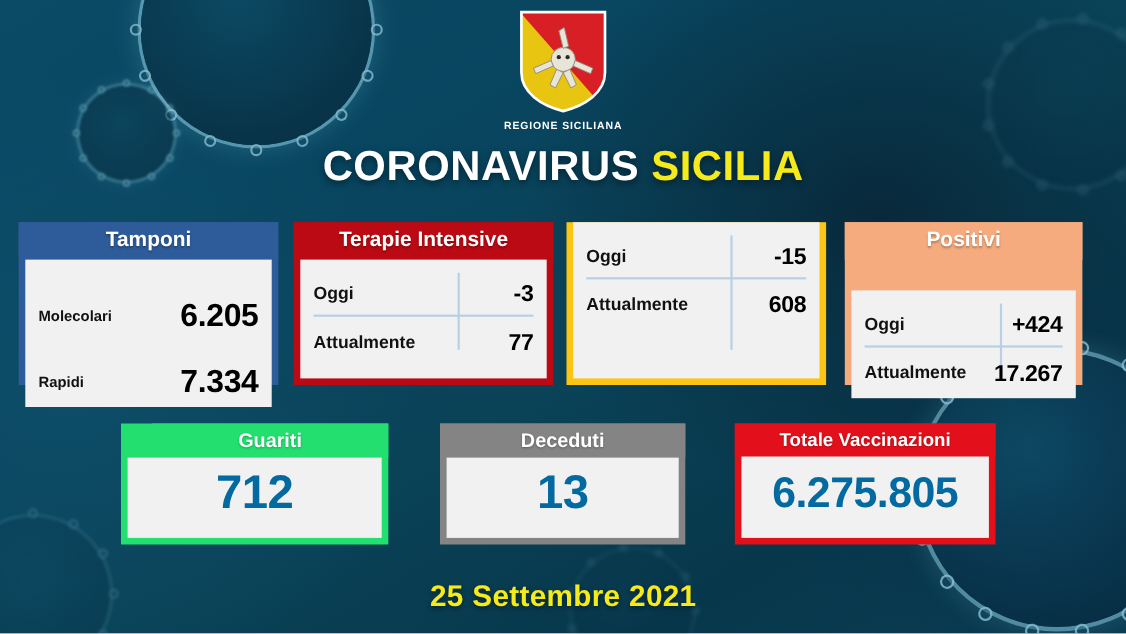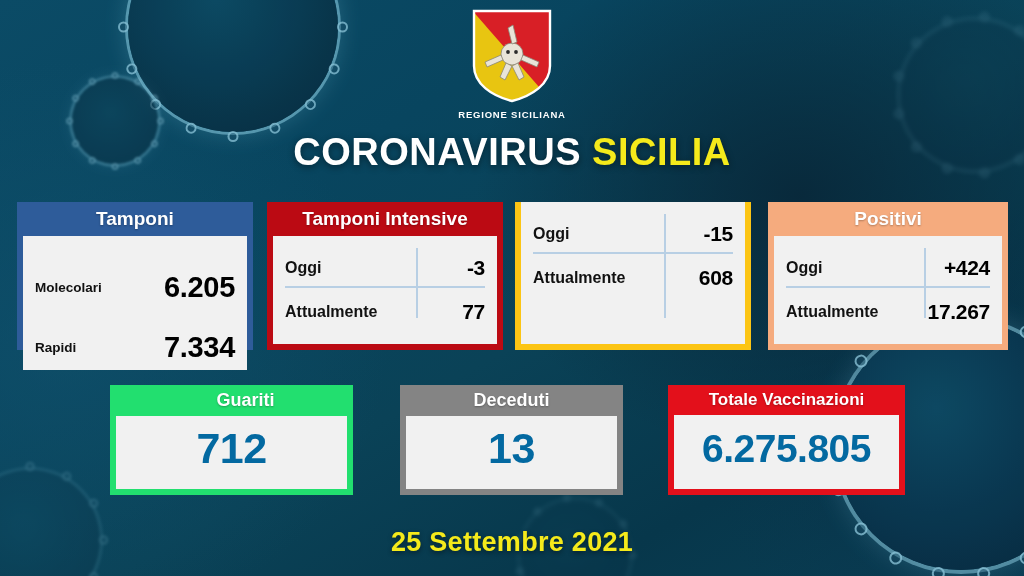--- a/index.html
+++ b/index.html
@@ -325,7 +325,7 @@
   </div>
 
   <div class="card top divided" id="card-terapie">
-    <div class="hdr">Tamponi Intensive</div>
+    <div class="hdr">Terapie Intensive</div>
     <div class="bdy">
       <div class="row2">
         <span class="lab">Oggi</span>

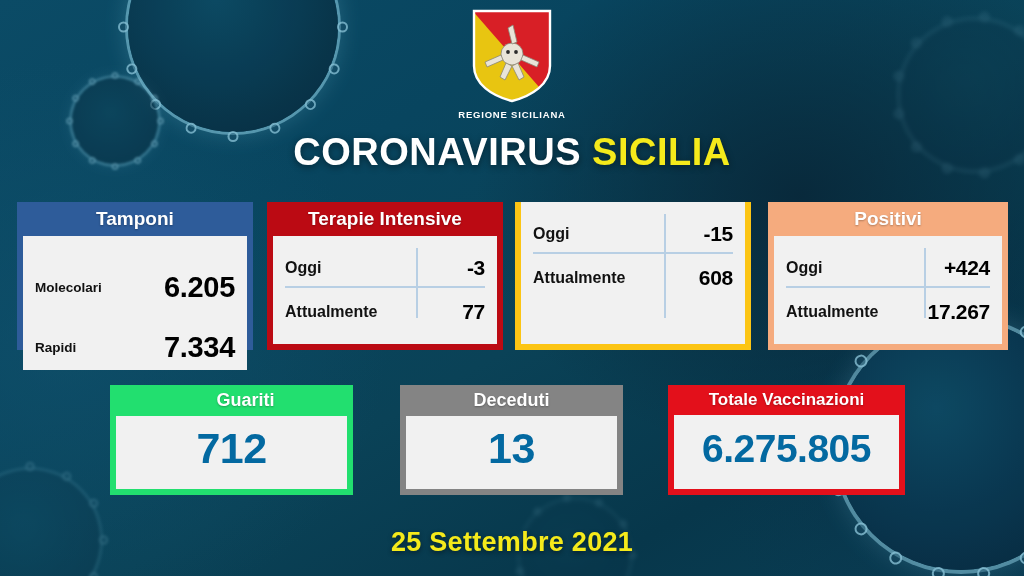--- a/index.html
+++ b/index.html
@@ -163,7 +163,7 @@
   #card-terapie .hdr { background:#bb0a13; }
   #card-ricoveri { left:515px; background:#fcc514; }
   #card-ricoveri .hdr { background:#fcc514; }
-  #card-positivi { left:768px; width:240px; background:#f5ab7e; }
+  #card-positivi { left:768px; width:216px; background:#f5ab7e;gap:28px; }
   #card-positivi .hdr { background:#f5ab7e; }
   #card-positivi .bdy::after { left:66%; }
 

